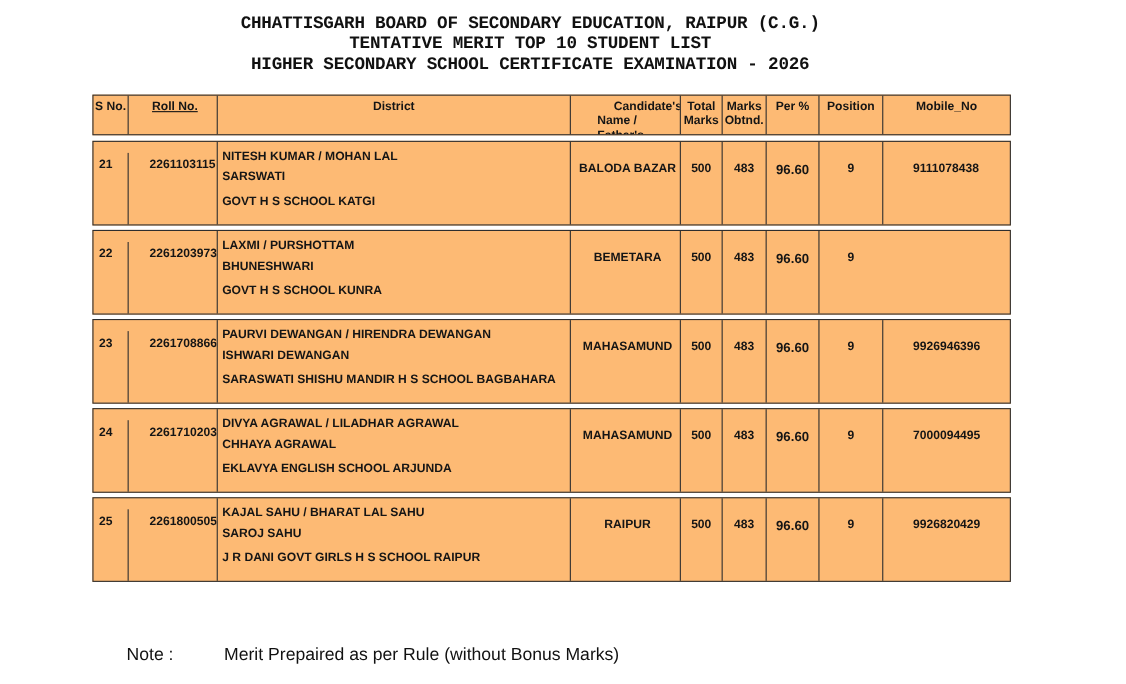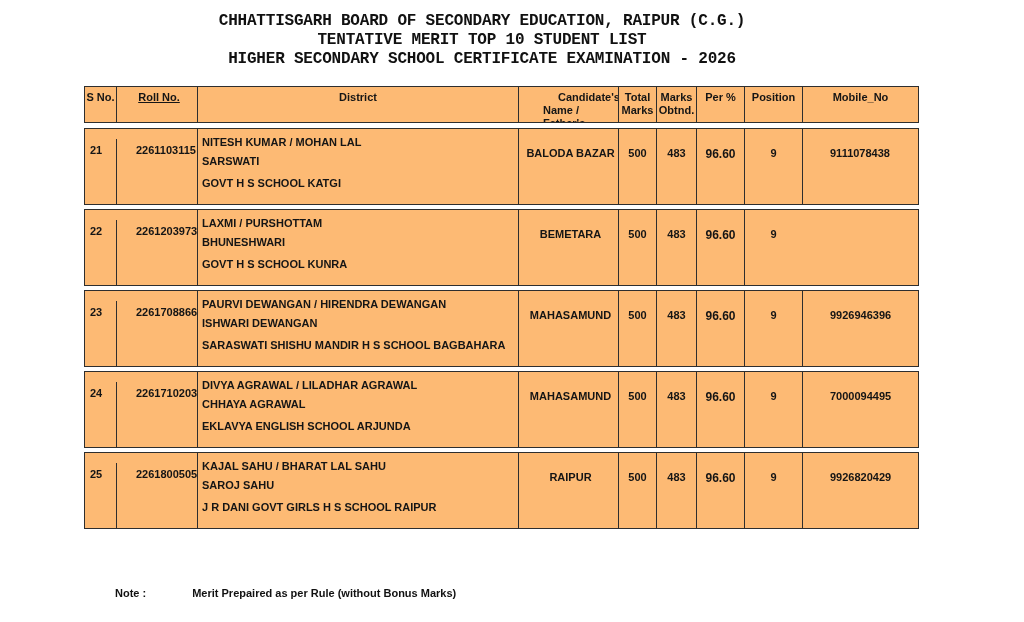--- a/index.html
+++ b/index.html
@@ -59,7 +59,7 @@
   
   .note {
     position: absolute; top: 587px; left: 115px;
-    font-weight: bold; font-size: 11px; color: #111;
+    font-weight: normal; font-size: 16px; color: #111;
     display: flex;
   }
   .note .note-text { margin-left: 46px; }

